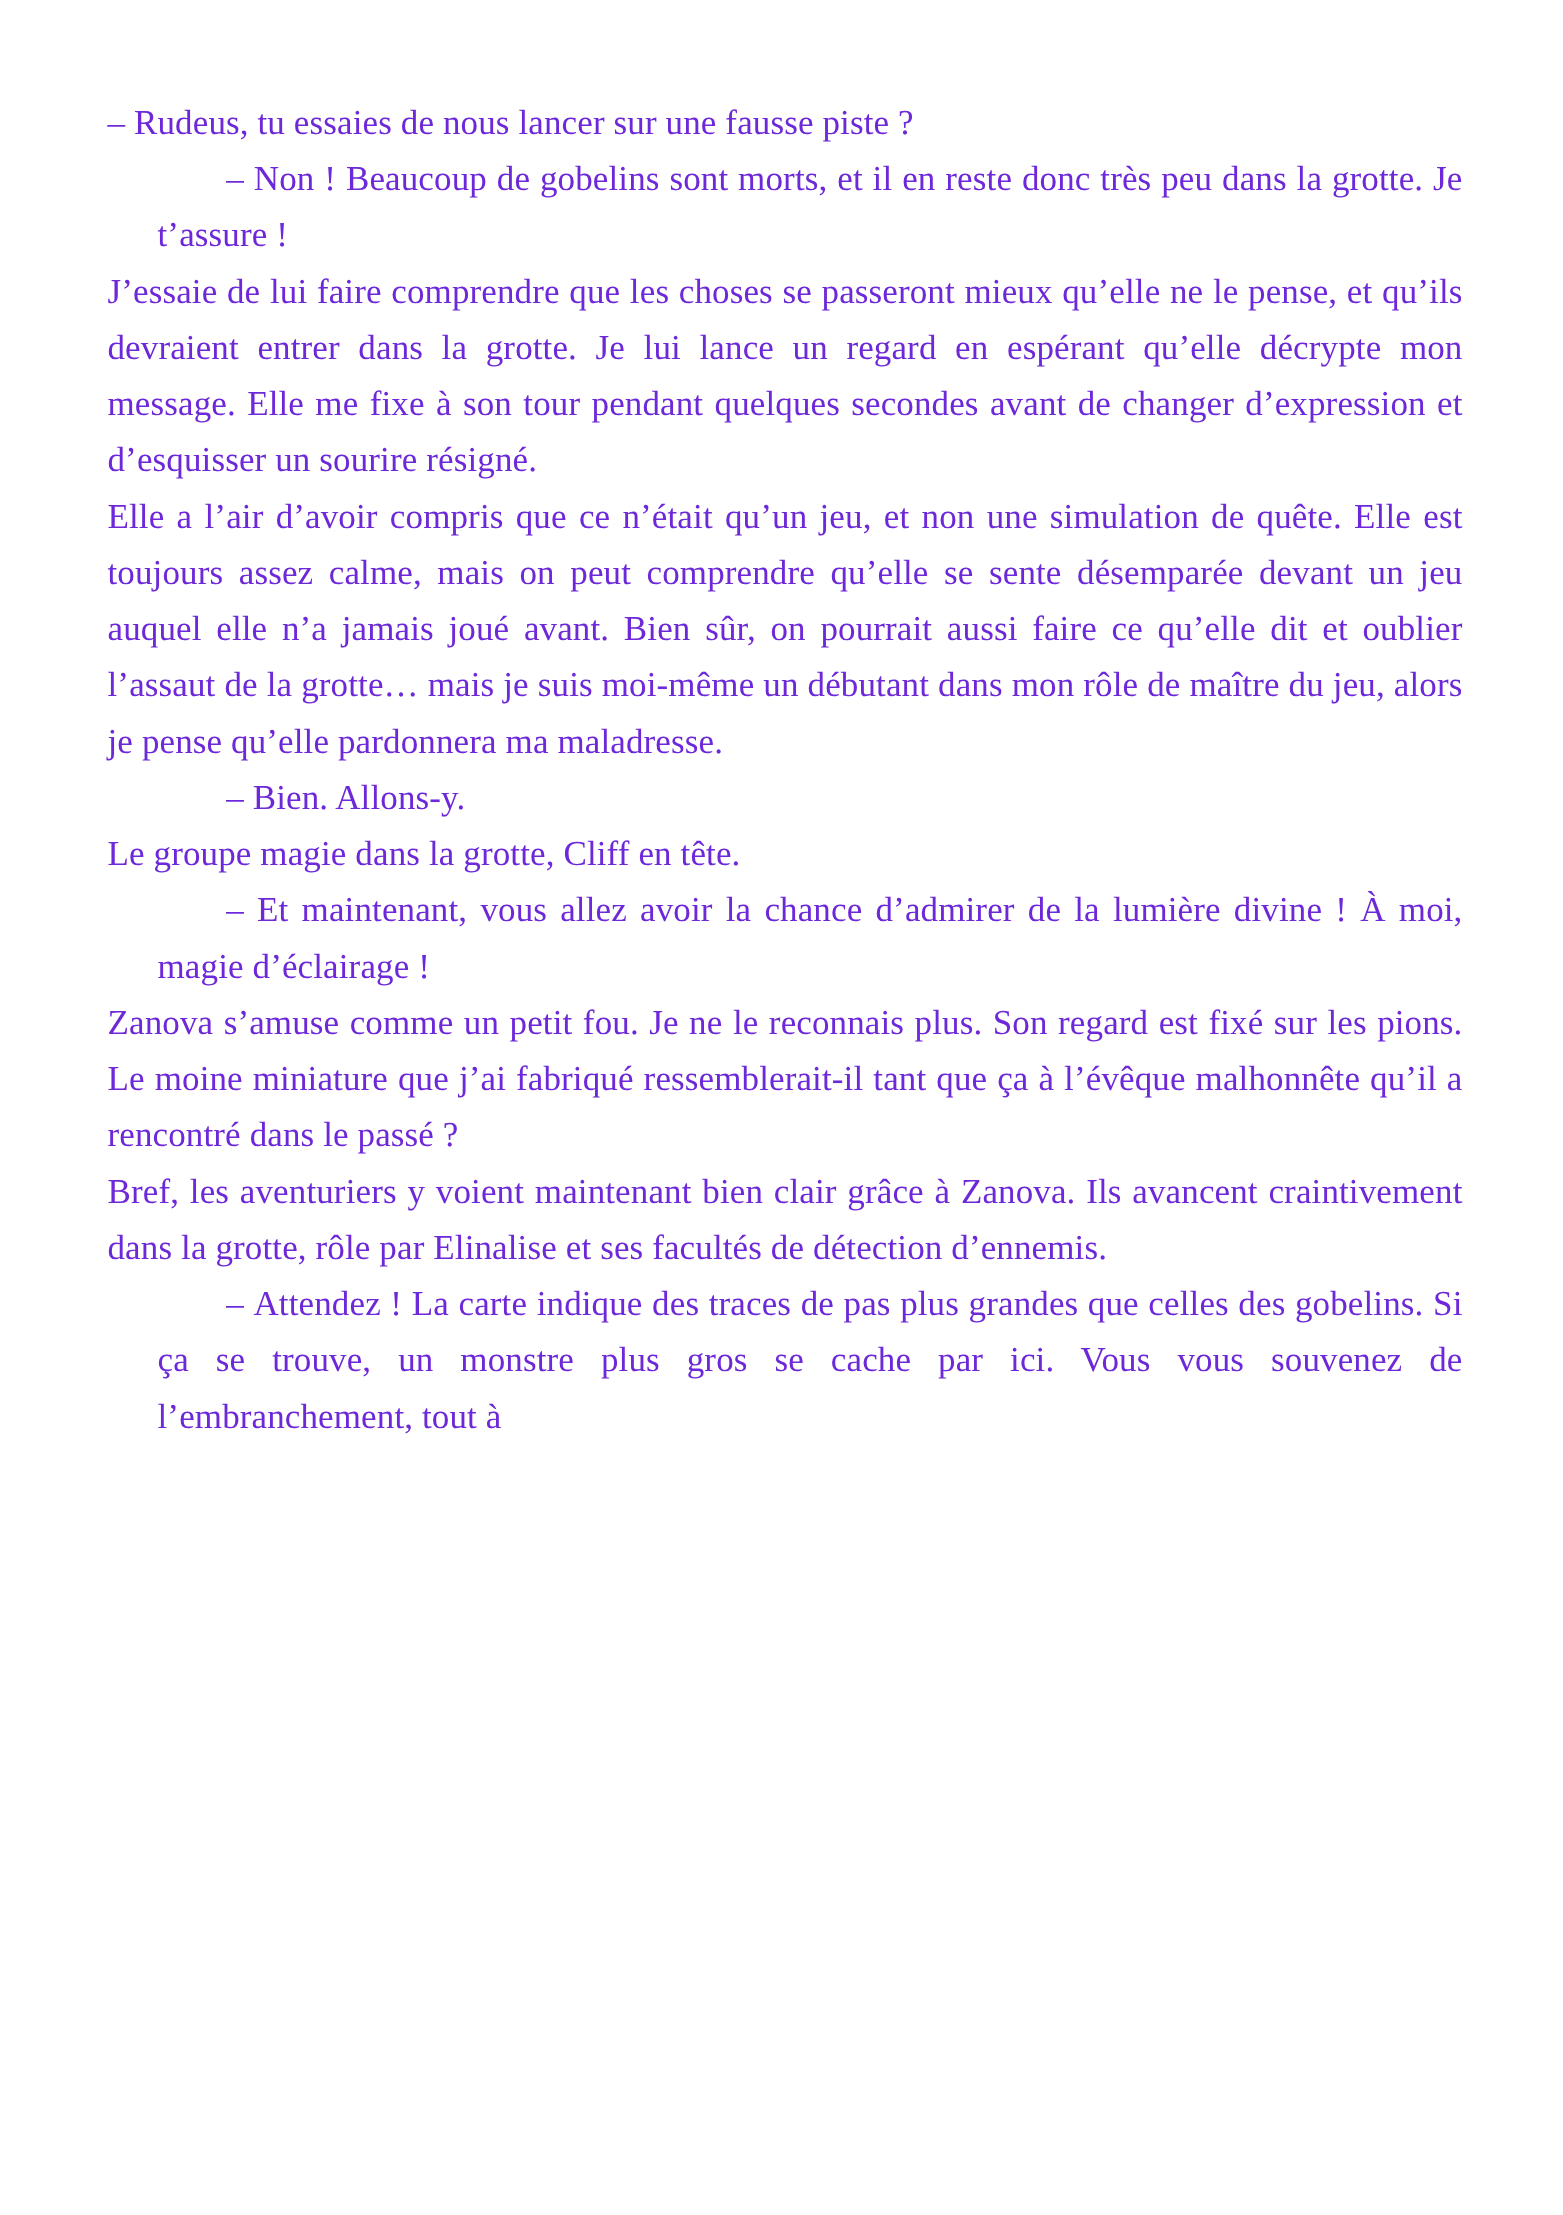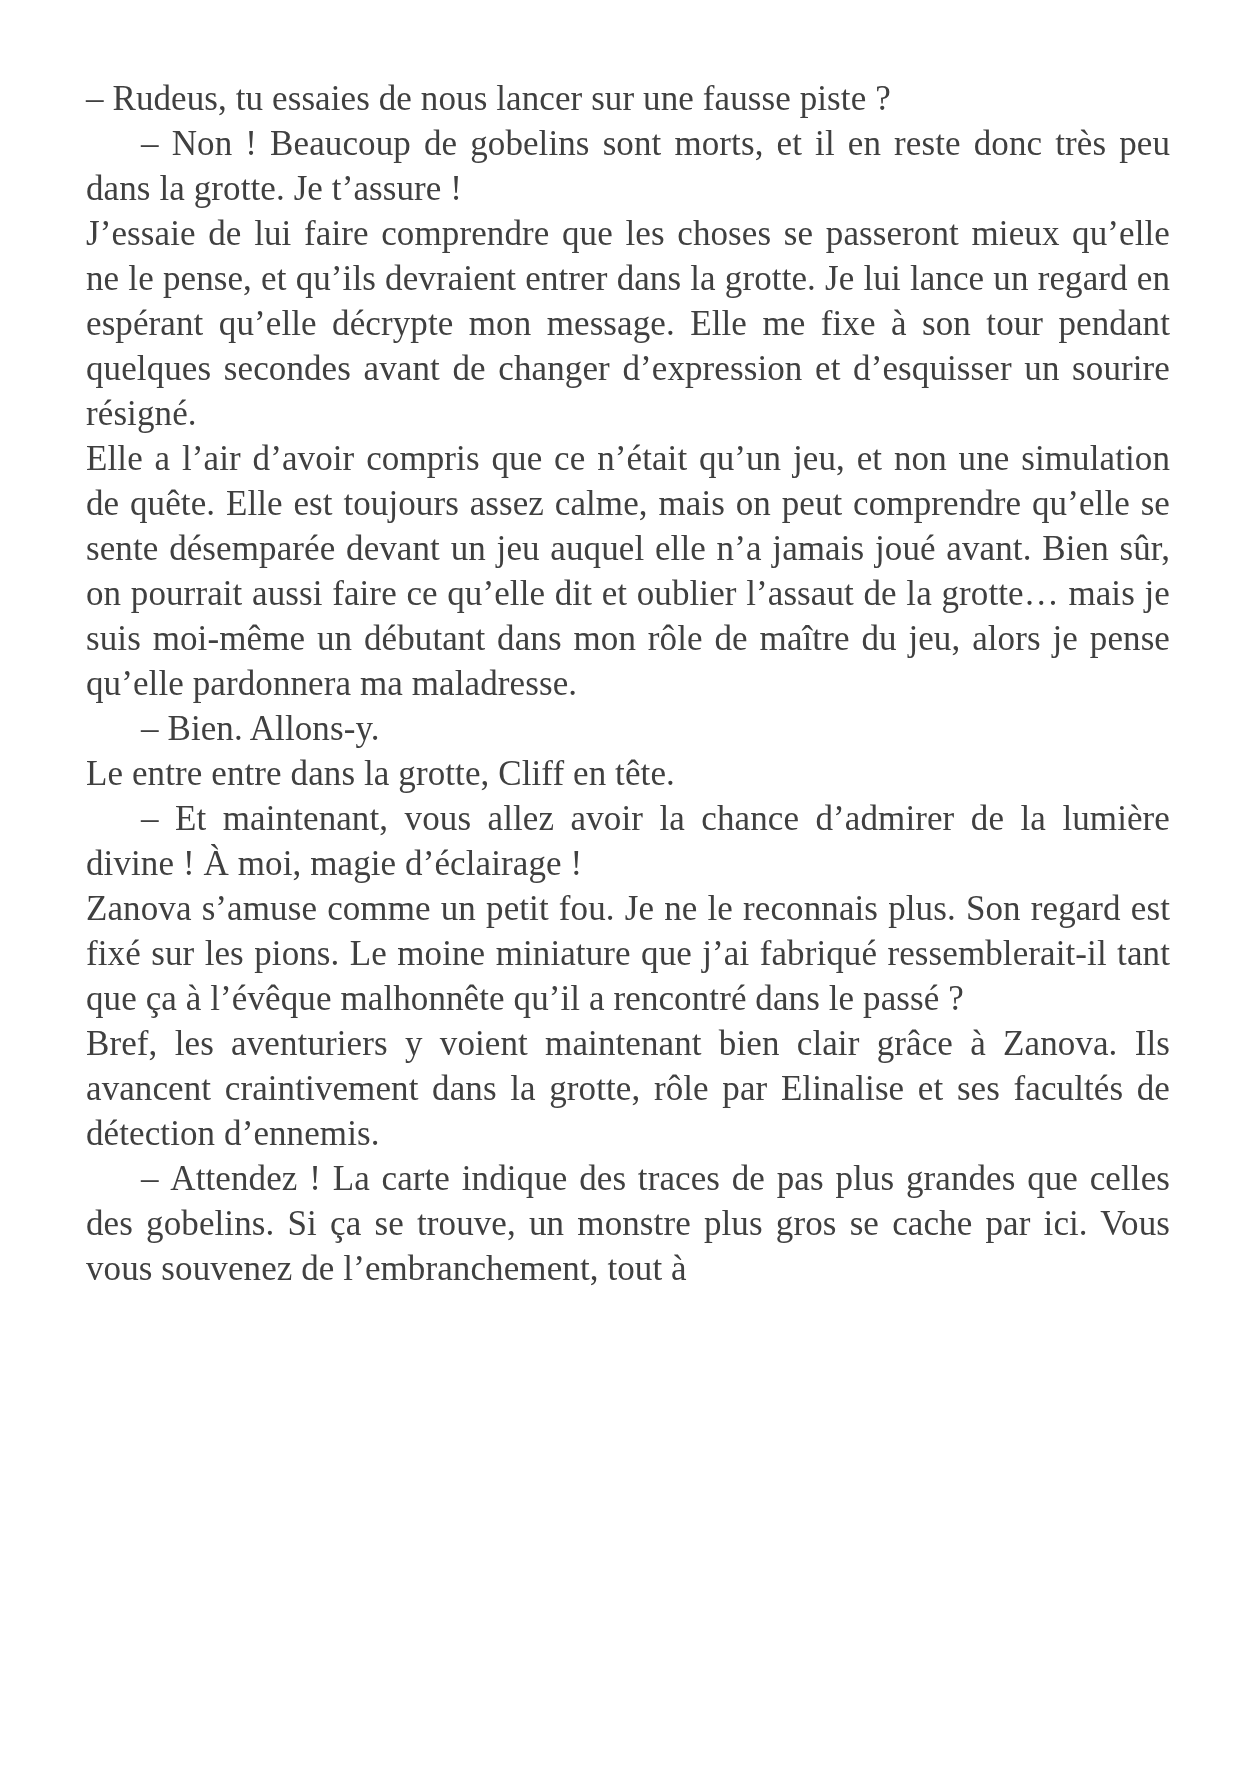--- a/index.html
+++ b/index.html
@@ -27,9 +27,9 @@
     top: 76px;
     width: 1084px;
     font-family: "Liberation Serif", "DejaVu Serif", serif;
-    font-size: 35px;
+    font-size: 28px;
     line-height: 45px;
-    color: #404040;
+    color: #6d28d9;
     text-align: justify;
     letter-spacing: 0.1px;
   }

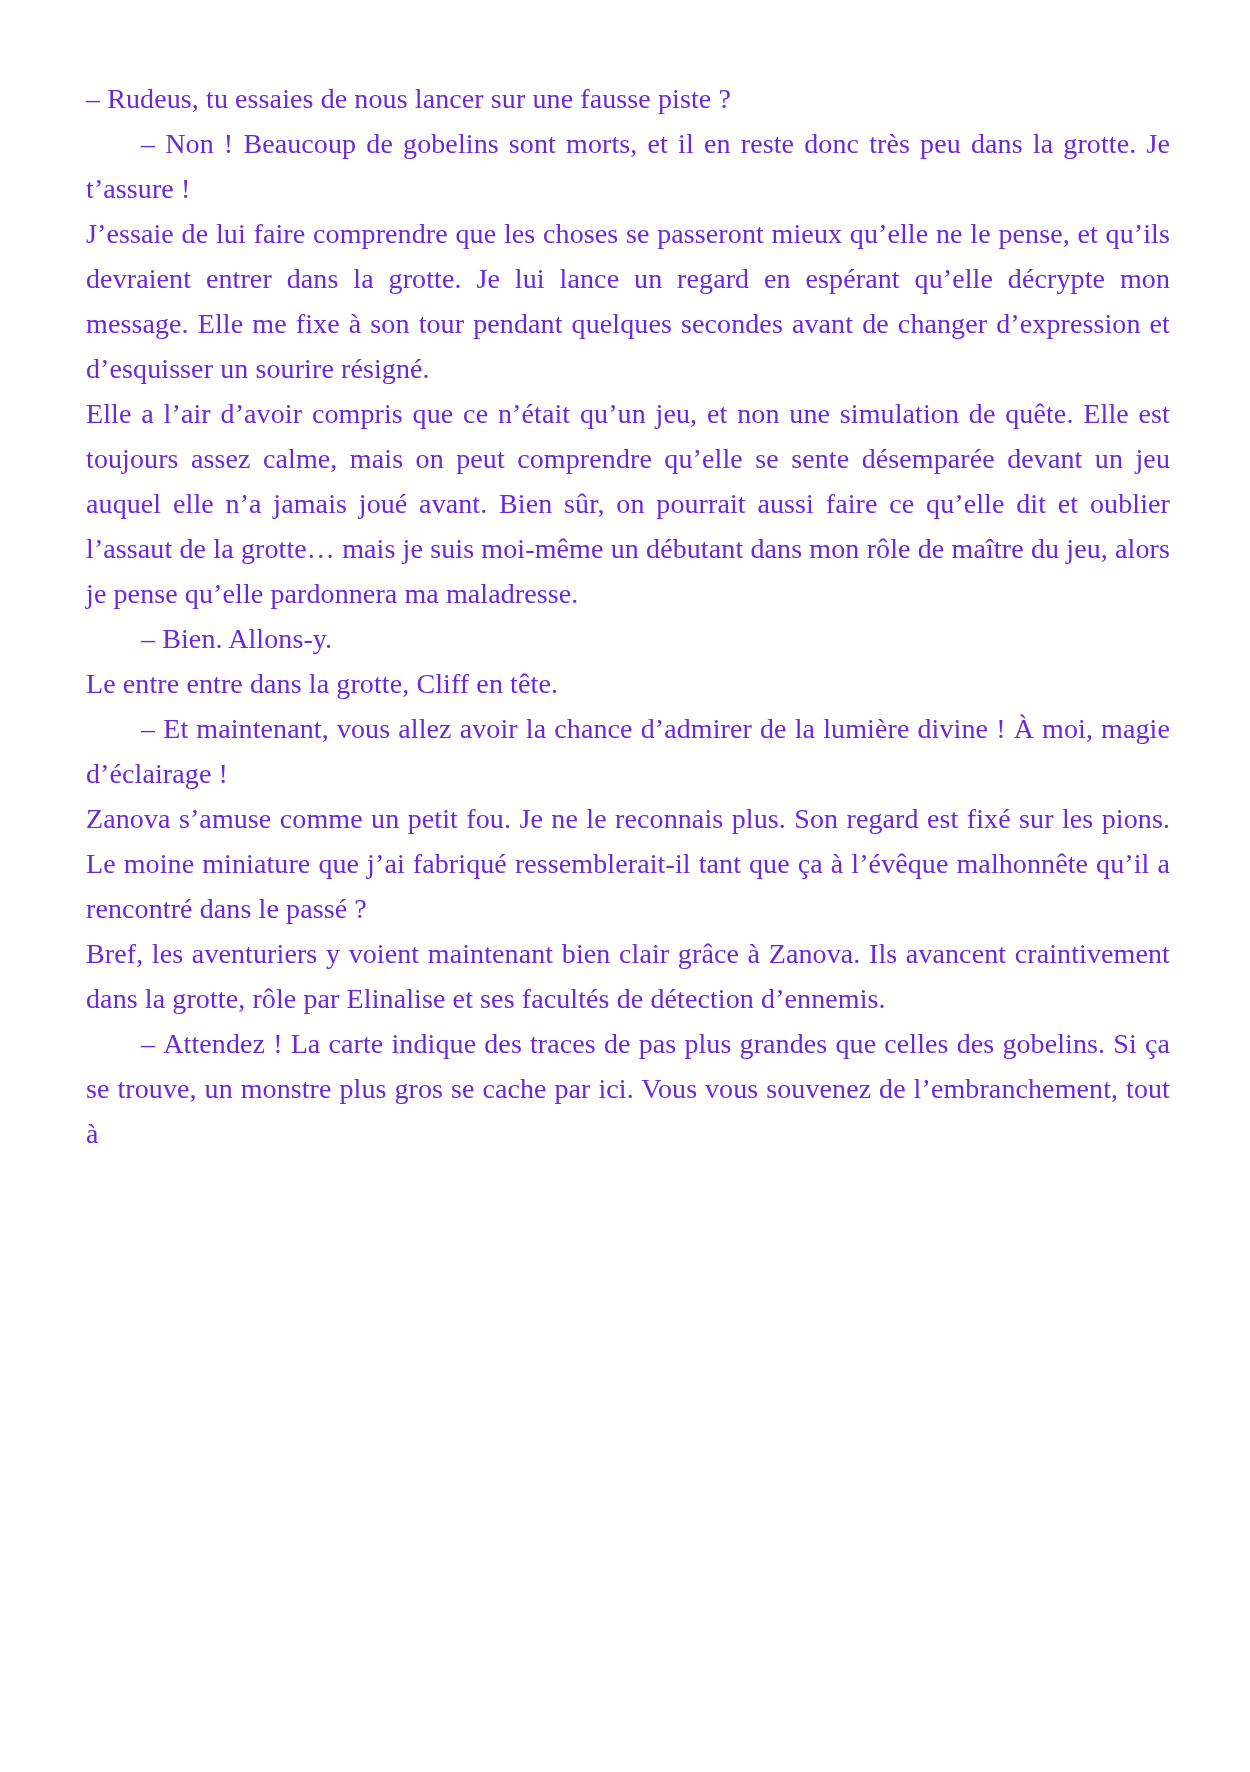--- a/index.html
+++ b/index.html
@@ -39,6 +39,7 @@
   }
   p.para.indent {
     text-indent: 55px;
+    margin-left: 40px;
   }
 </style>
 </head>

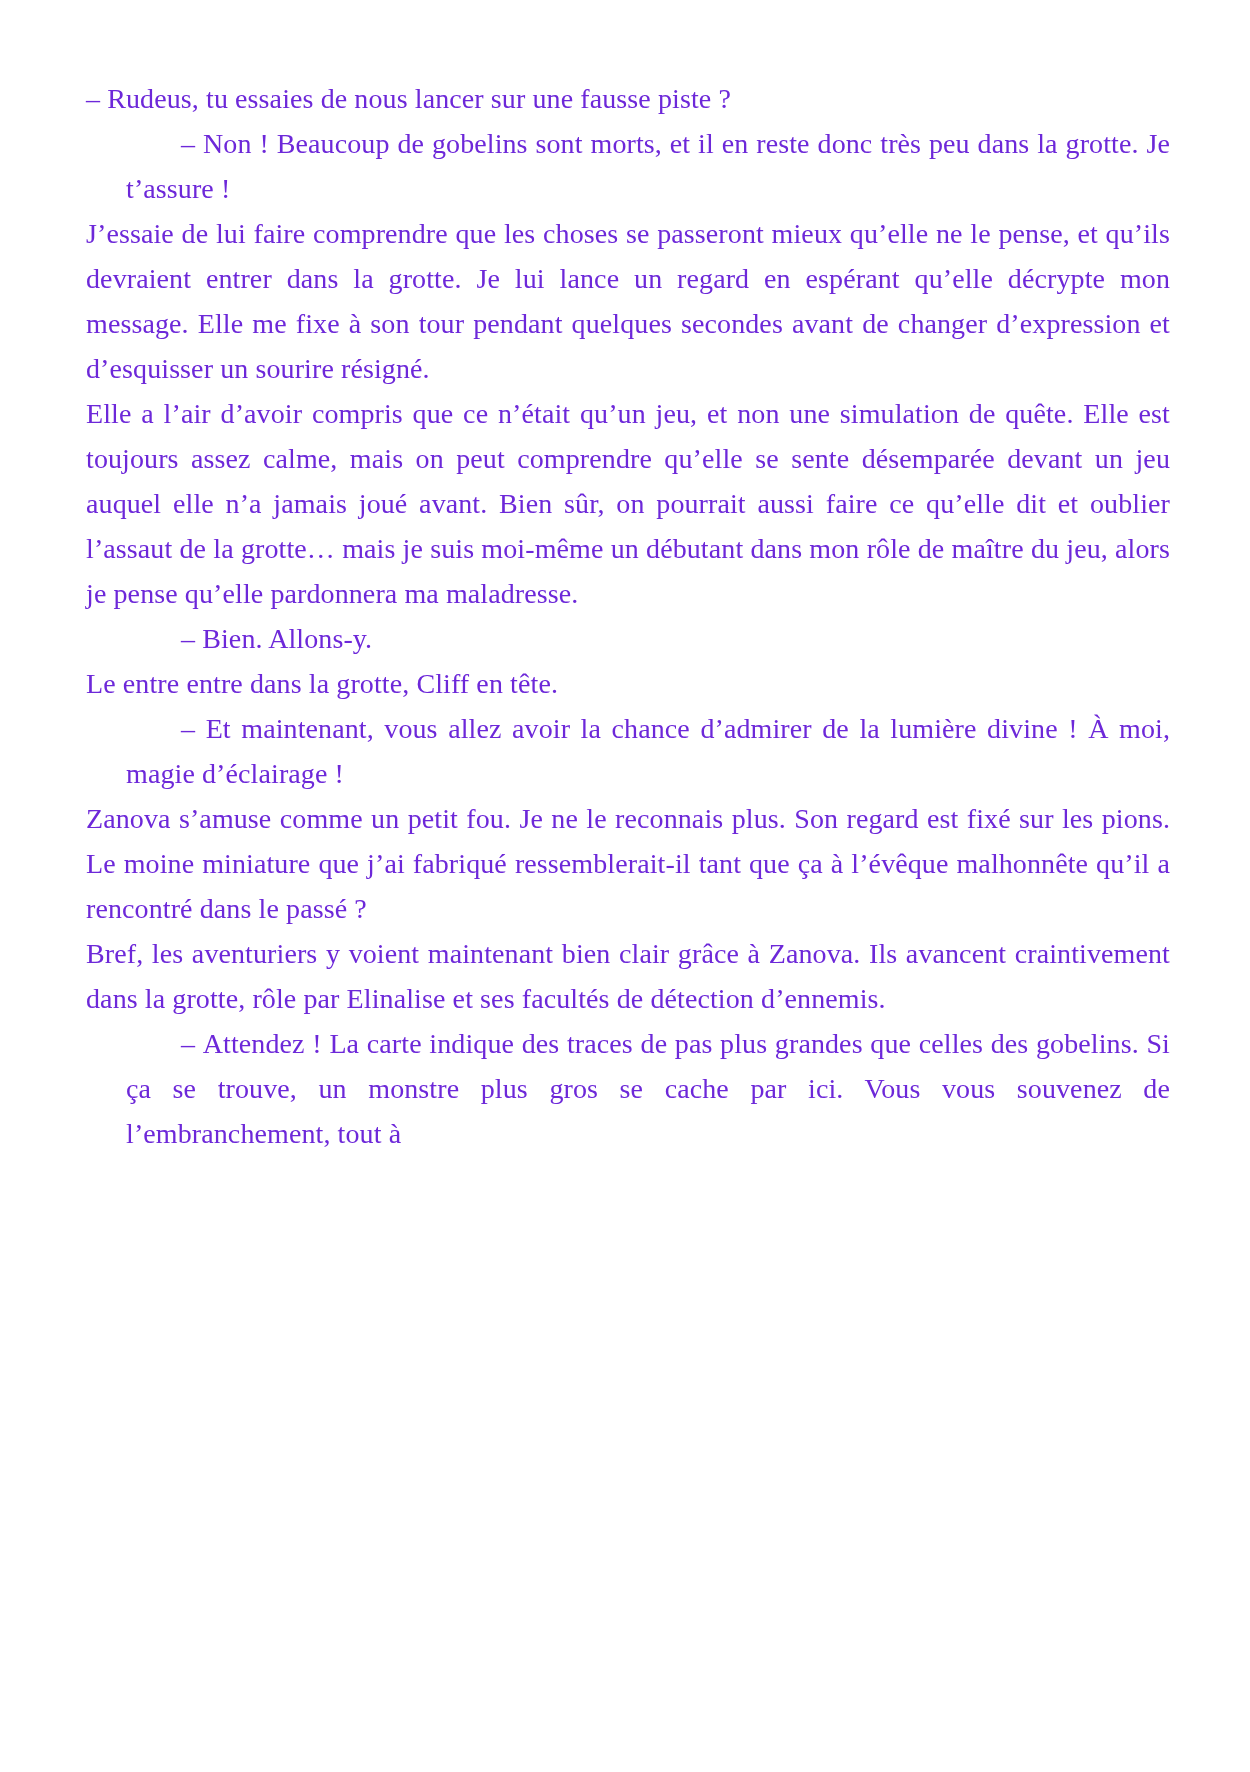--- a/index.html
+++ b/index.html
@@ -52,7 +52,7 @@
       <p class="para">J’essaie de lui faire comprendre que les choses se passeront mieux qu’elle ne le pense, et qu’ils devraient entrer dans la grotte. Je lui lance un regard en espérant qu’elle décrypte mon message. Elle me fixe à son tour pendant quelques secondes avant de changer d’expression et d’esquisser un sourire résigné.</p>
       <p class="para">Elle a l’air d’avoir compris que ce n’était qu’un jeu, et non une simulation de quête. Elle est toujours assez calme, mais on peut comprendre qu’elle se sente désemparée devant un jeu auquel elle n’a jamais joué avant. Bien sûr, on pourrait aussi faire ce qu’elle dit et oublier l’assaut de la grotte… mais je suis moi-même un débutant dans mon rôle de maître du jeu, alors je pense qu’elle pardonnera ma maladresse.</p>
       <p class="para indent">–&nbsp;Bien. Allons-y.</p>
-      <p class="para">Le entre entre dans la grotte, Cliff en tête.</p>
+      <p class="para">Le groupe magie dans la grotte, Cliff en tête.</p>
       <p class="para indent">–&nbsp;Et maintenant, vous allez avoir la chance d’admirer de la lumière divine&nbsp;! À moi, magie d’éclairage&nbsp;!</p>
       <p class="para">Zanova s’amuse comme un petit fou. Je ne le reconnais plus. Son regard est fixé sur les pions. Le moine miniature que j’ai fabriqué ressemblerait-il tant que ça à l’évêque malhonnête qu’il a rencontré dans le passé&nbsp;?</p>
       <p class="para">Bref, les aventuriers y voient maintenant bien clair grâce à Zanova. Ils avancent craintivement dans la grotte, rôle par Elinalise et ses facultés de détection d’ennemis.</p>

